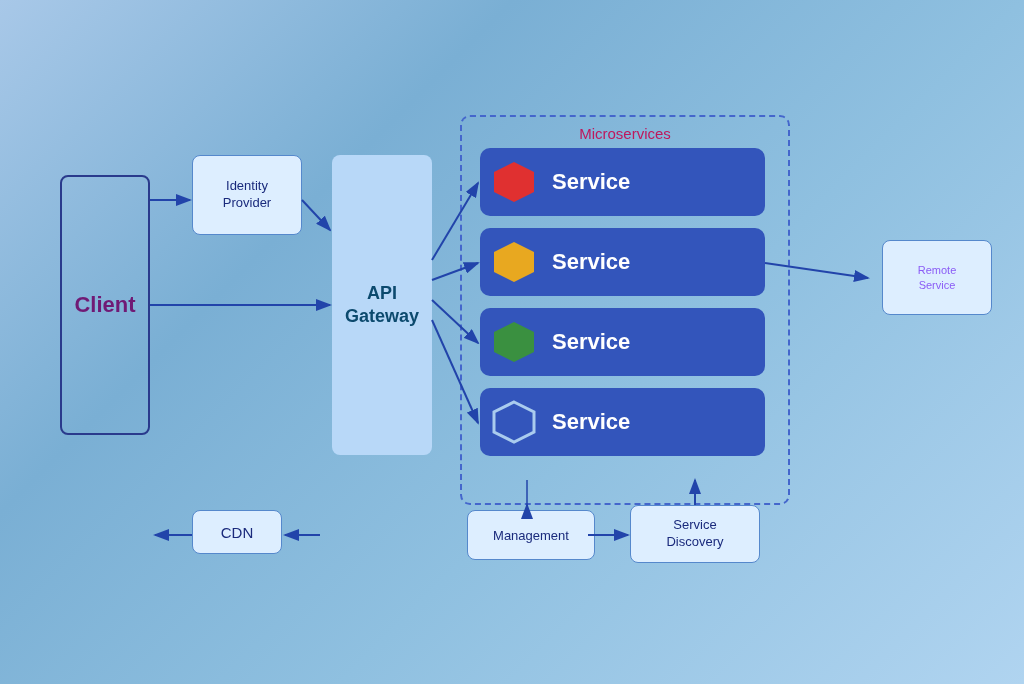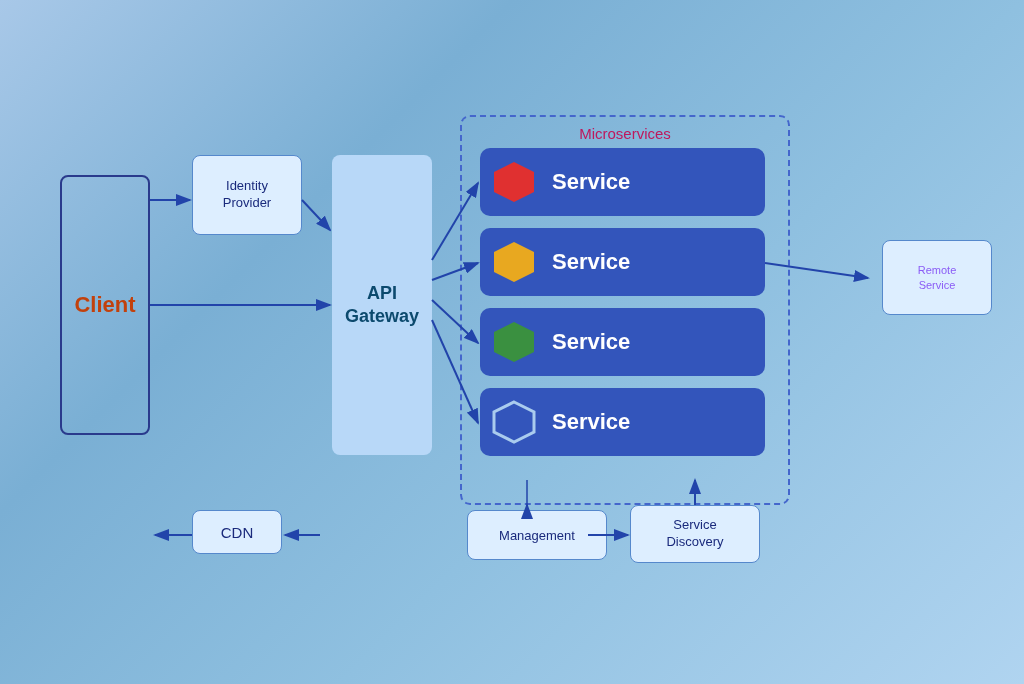--- a/index.html
+++ b/index.html
@@ -37,7 +37,7 @@
     .client-label {
       font-size: 22px;
       font-weight: bold;
-      color: #c2410c;
+      color: #701a75;
     }
 
     

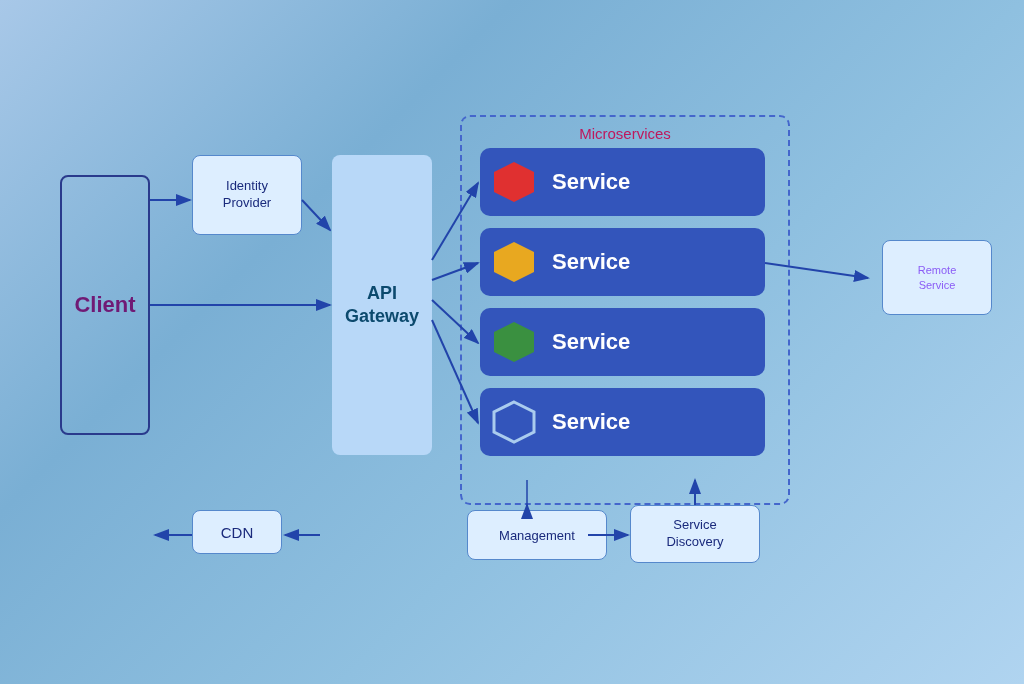--- a/index.html
+++ b/index.html
@@ -206,7 +206,7 @@
       position: absolute;
       left: 467px;
       top: 510px;
-      width: 140px;
+      width: 128px;
       height: 50px;
       border: 1.5px solid #5588cc;
       border-radius: 8px;

